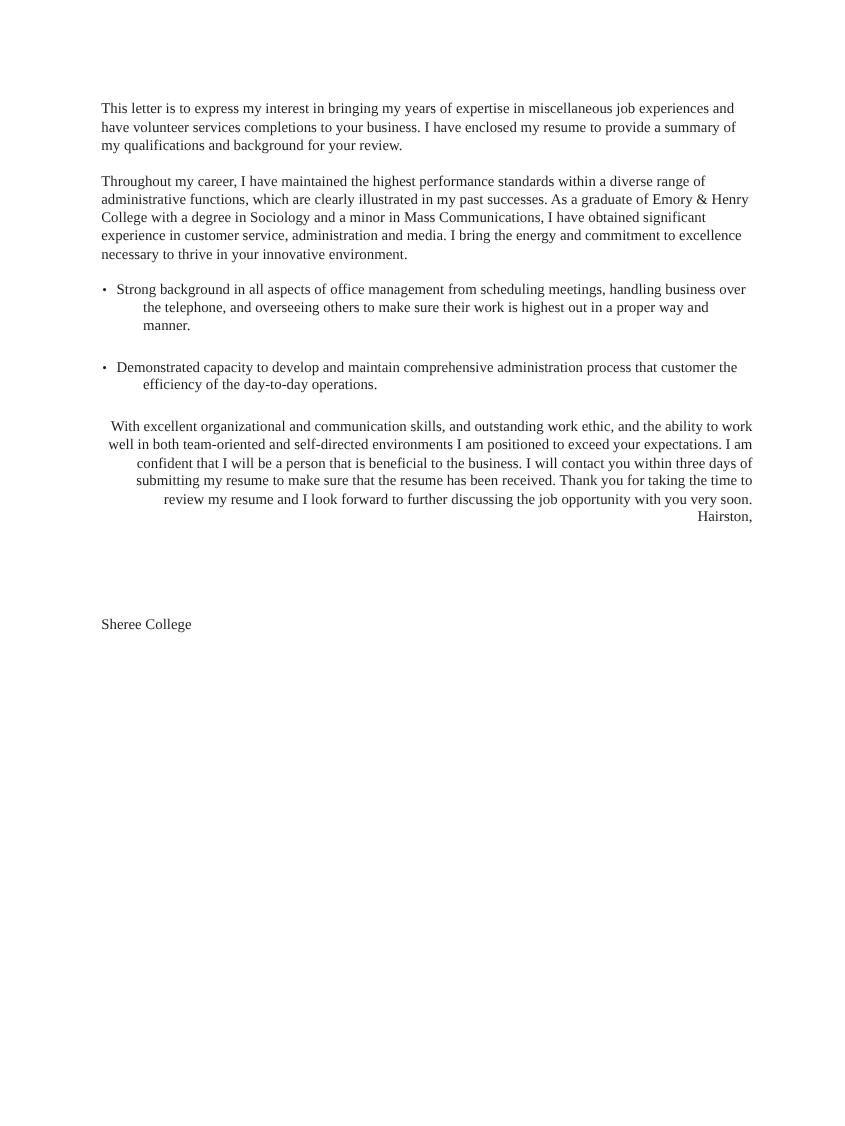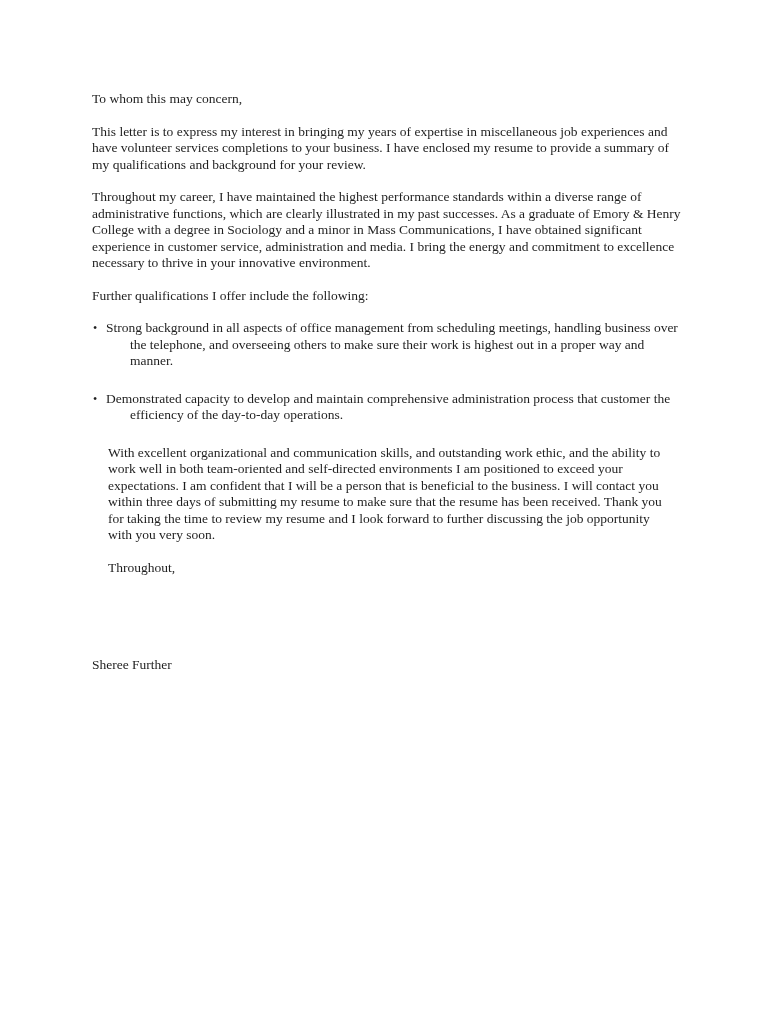--- a/index.html
+++ b/index.html
@@ -52,7 +52,6 @@
 <div class="page">
   <div class="letter-body">
 
-    <p class="para">To whom this may concern,</p>
 
     <p class="para">This letter is to express my interest in bringing my years of expertise in miscellaneous job experiences and have volunteer services completions to your business. I have enclosed my resume to provide a summary of my qualifications and background for your review.</p>
 

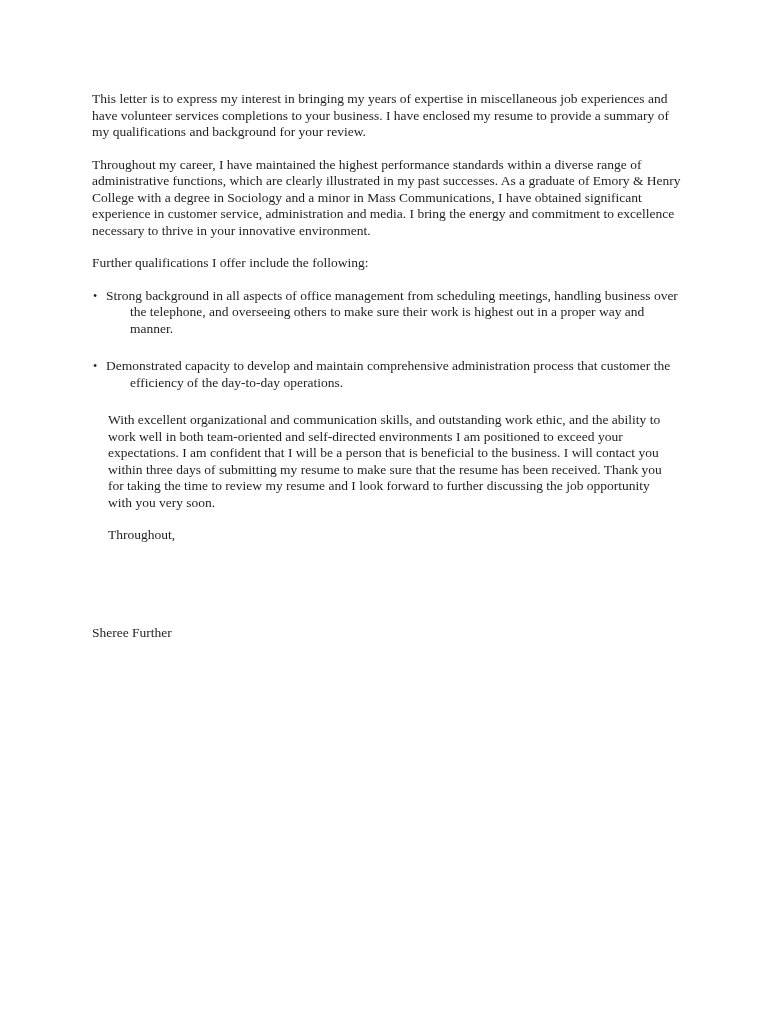--- a/index.html
+++ b/index.html
@@ -57,7 +57,6 @@
 
     <p class="para">Throughout my career, I have maintained the highest performance standards within a diverse range of administrative functions, which are clearly illustrated in my past successes. As a graduate of Emory &amp; Henry College with a degree in Sociology and a minor in Mass Communications, I have obtained significant experience in customer service, administration and media. I bring the energy and commitment to excellence necessary to thrive in your innovative environment.</p>
 
-    <p class="para">Further qualifications I offer include the following:</p>
 
     <div class="bullet-item">
       <span class="bullet-marker">•</span>

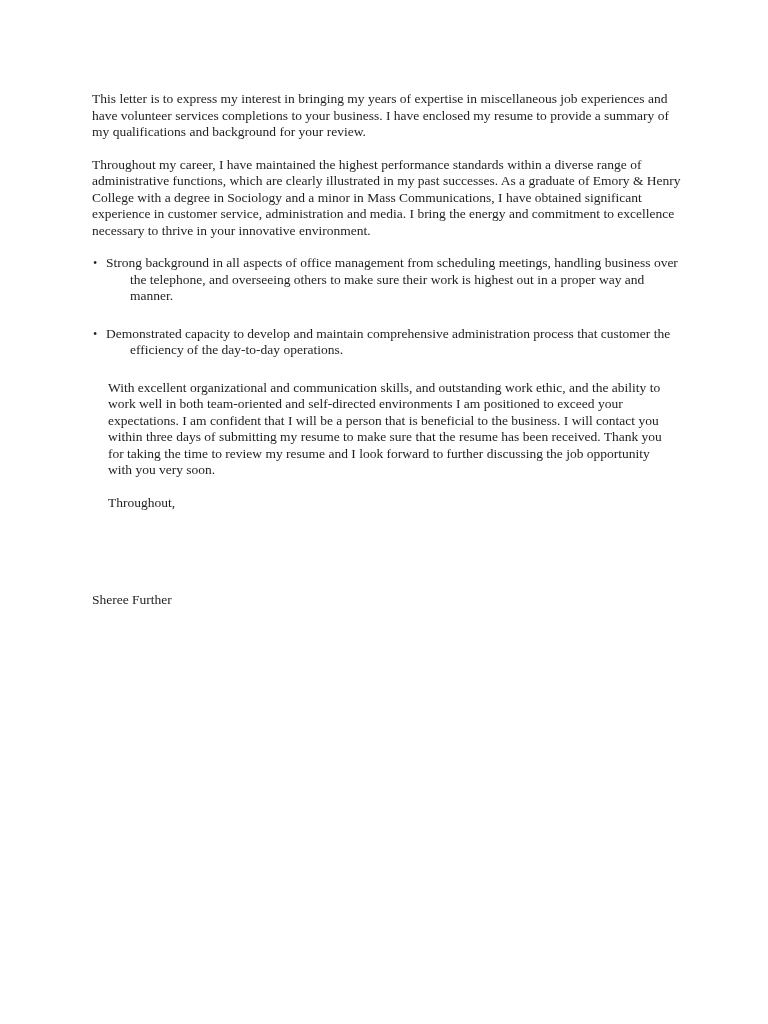--- a/index.html
+++ b/index.html
@@ -27,7 +27,8 @@
     margin: 0 0 16px 0;
   }
   p.tight {
-    margin: 16px;
+    margin: 0;
+    text-align: right;
   }
   .bullet-item {
     position: relative;

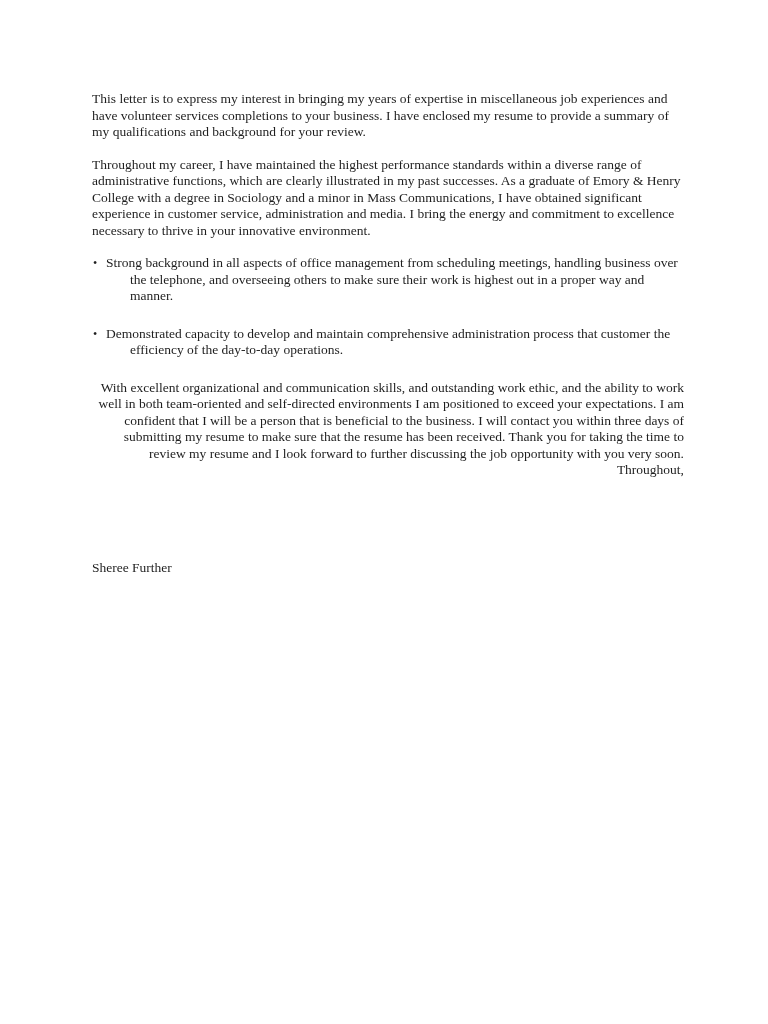--- a/index.html
+++ b/index.html
@@ -71,7 +71,7 @@
 
     <p class="tight">With excellent organizational and communication skills, and outstanding work ethic, and the ability to work well in both team-oriented and self-directed environments I am positioned to exceed your expectations. I am confident that I will be a person that is beneficial to the business. I will contact you within three days of submitting my resume to make sure that the resume has been received. Thank you for taking the time to review my resume and I look forward to further discussing the job opportunity with you very soon.</p>
 
-    <p class="tight">Throughout,</p>
+    <p class="tight">Hairston,</p>
 
     <p class="signature-name">Sheree Further</p>
 

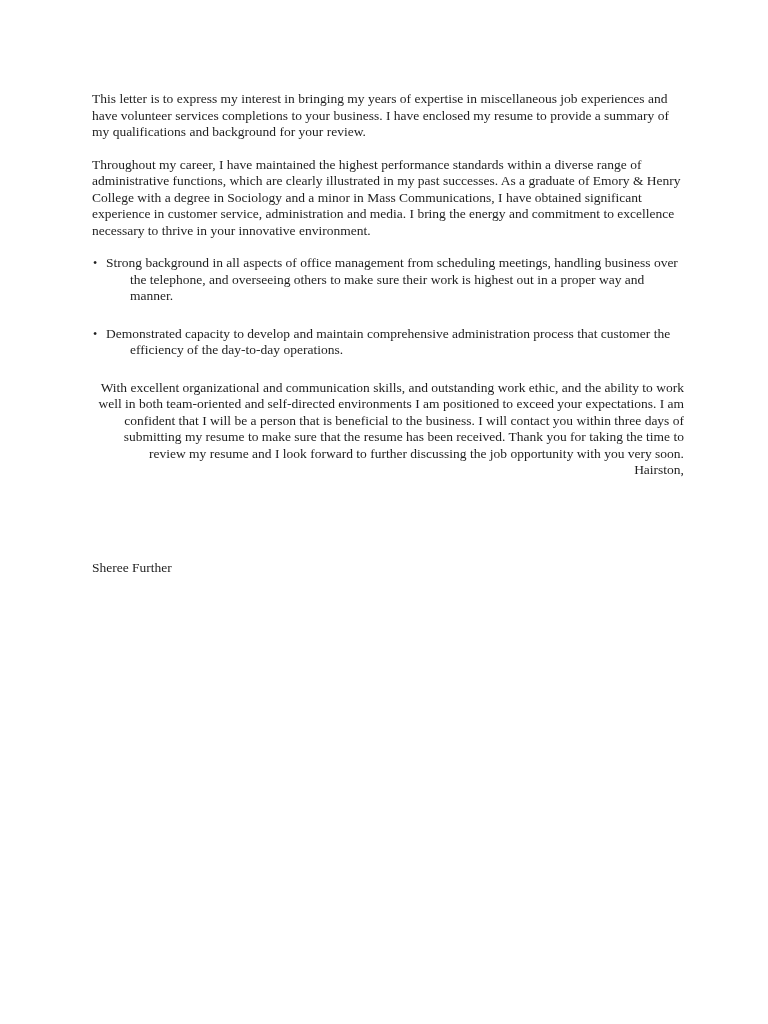--- a/index.html
+++ b/index.html
@@ -73,7 +73,7 @@
 
     <p class="tight">Hairston,</p>
 
-    <p class="signature-name">Sheree Further</p>
+    <p class="signature-name">Sheree College</p>
 
   </div>
 </div>

